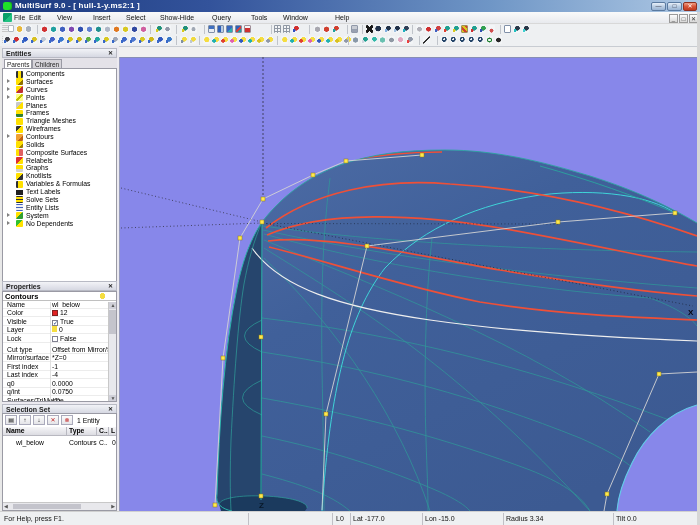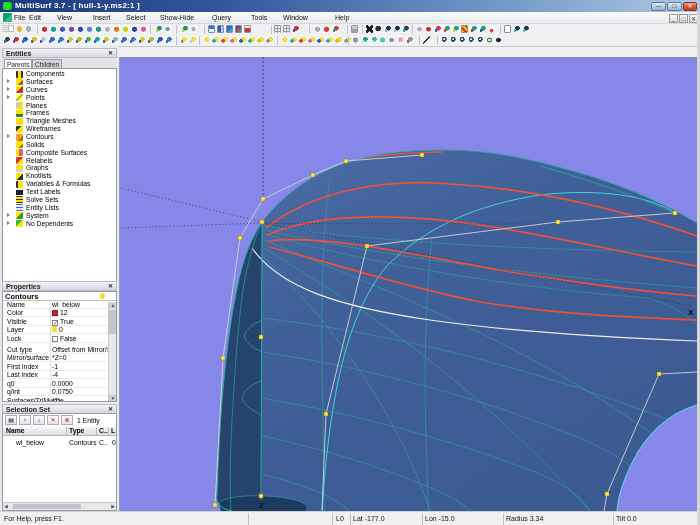--- a/index.html
+++ b/index.html
@@ -44,7 +44,7 @@
 #lborder{position:absolute;left:0;top:46px;width:2px;height:465px;background:#e8e8e8}</style></head><body>
 <div id="title">
     <div id="ticon"></div>
-    <span class="tt">MultiSurf 3.7 - [ hull-1-y.ms2:1 ]</span>
+    <span class="tt">MultiSurf 9.0 - [ hull-1-y.ms2:1 ]</span>
 <div class="cap" style="left:651px">—</div>
     <div class="cap" style="left:667px">□</div>
     <div class="cap" style="left:683px;background:linear-gradient(180deg,#f0a088,#d8553a 50%,#c03a20);border-color:#903020;color:#fff;width:14px">✕</div>

